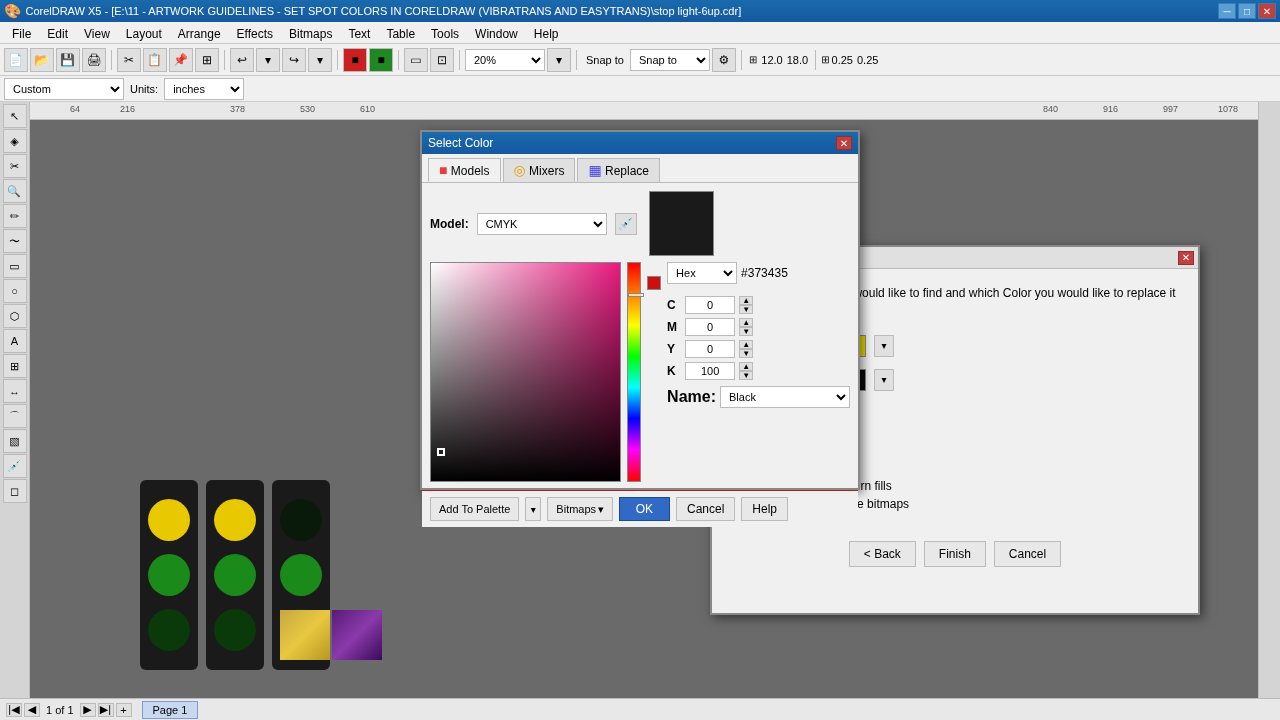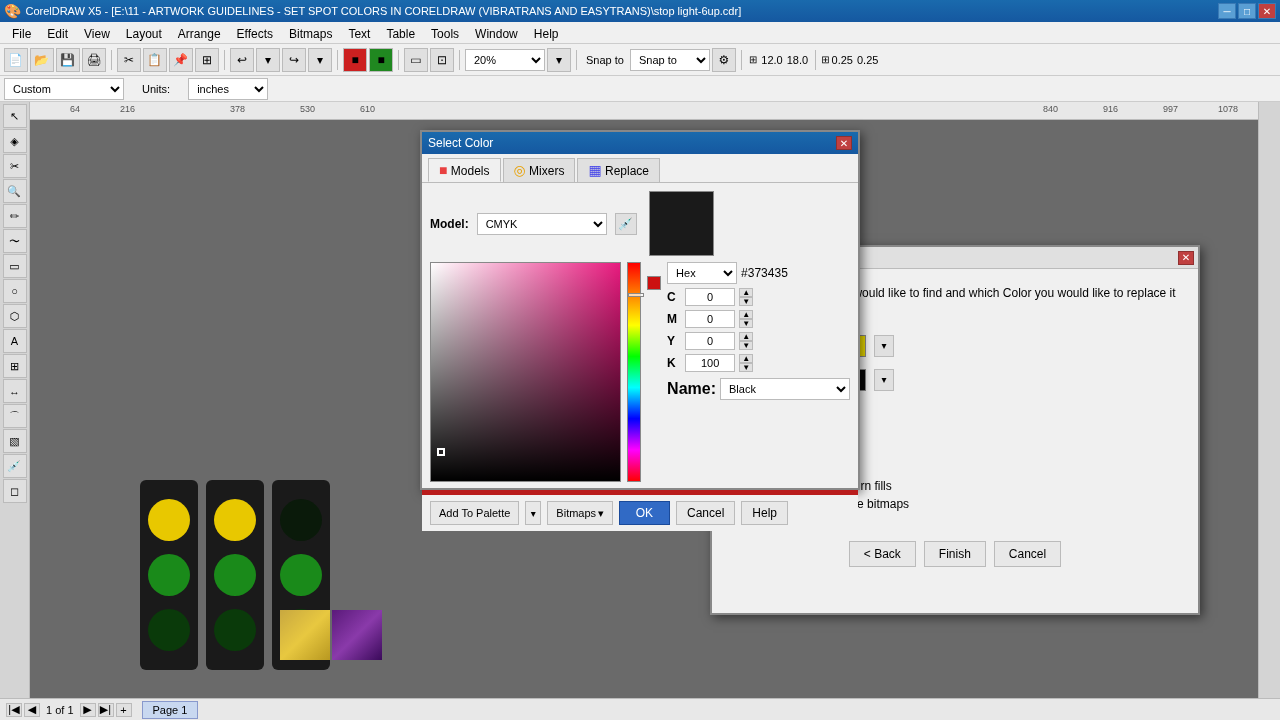--- a/index.html
+++ b/index.html
@@ -47,7 +47,7 @@
     
     #toolbar2 {
       height: 26px; background: #f0f0f0; border-bottom: 1px solid #ccc;
-      display: flex; align-items: center; padding: 0 4px; gap: 12px;
+      display: flex; align-items: center; padding: 0 4px; gap: 0;
     }
     .custom-select {
       height: 22px; border: 1px solid #bbb; background: white; font-size: 11px; padding: 0 4px; width: 120px;

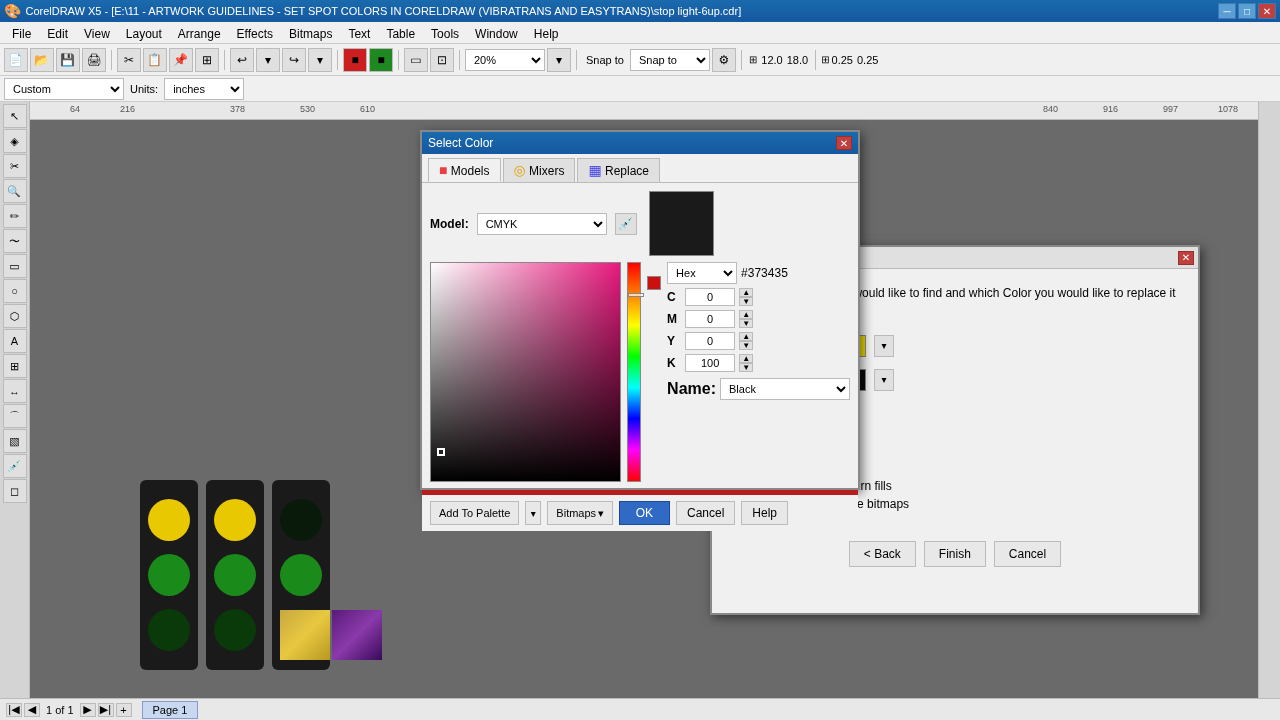--- a/index.html
+++ b/index.html
@@ -185,7 +185,7 @@
     #sc-right { display: flex; flex-direction: column; gap: 4px; flex: 1; }
 
     
-    #hex-row { display: flex; align-items: center; gap: 4px; margin-bottom: 0; }
+    #hex-row { display: flex; align-items: center; gap: 4px; margin-bottom: 8px; }
     #hex-dropdown { height: 22px; background: white; border: 1px solid #bbb; font-size: 11px; padding: 0 4px; width: 70px; }
     #hex-value { font-size: 12px; }
 

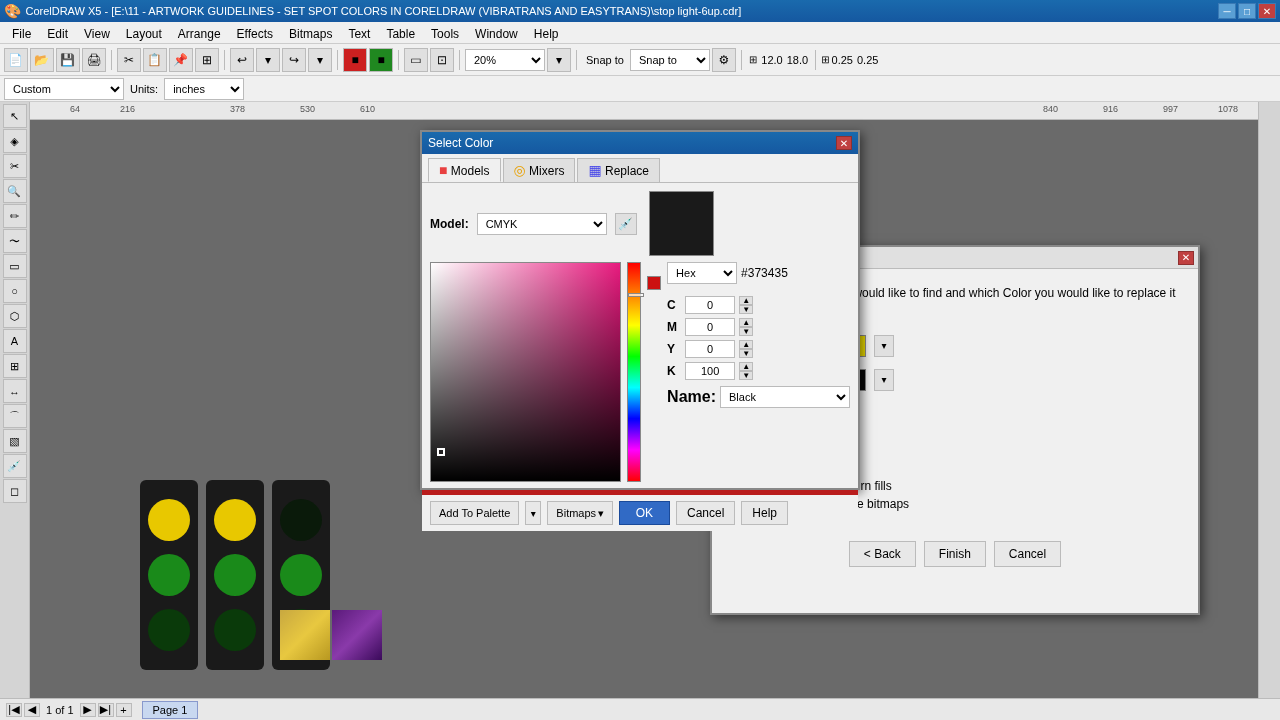--- a/index.html
+++ b/index.html
@@ -202,7 +202,7 @@
     #name-dropdown { height: 22px; background: white; border: 1px solid #bbb; font-size: 11px; padding: 0 4px; width: 130px; }
 
     
-    #sc-buttons { display: flex; align-items: center; gap: 6px; padding: 6px 8px; border-top: 5px solid #b91c1c; background: #f0f0f0; }
+    #sc-buttons { display: flex; align-items: center; gap: 6px; padding: 6px 8px; border-top: 1px solid #b91c1c; background: #f0f0f0; }
     .add-to-palette-btn { height: 24px; padding: 0 8px; background: #e8e8e8; border: 1px solid #bbb; font-size: 11px; cursor: pointer; }
     .add-dropdown { width: 16px; height: 24px; background: #e8e8e8; border: 1px solid #bbb; font-size: 10px; cursor: pointer; display: flex; align-items: center; justify-content: center; }
     .options-btn { height: 24px; padding: 0 8px; background: #e8e8e8; border: 1px solid #bbb; font-size: 11px; cursor: pointer; display: flex; align-items: center; gap: 2px; }

